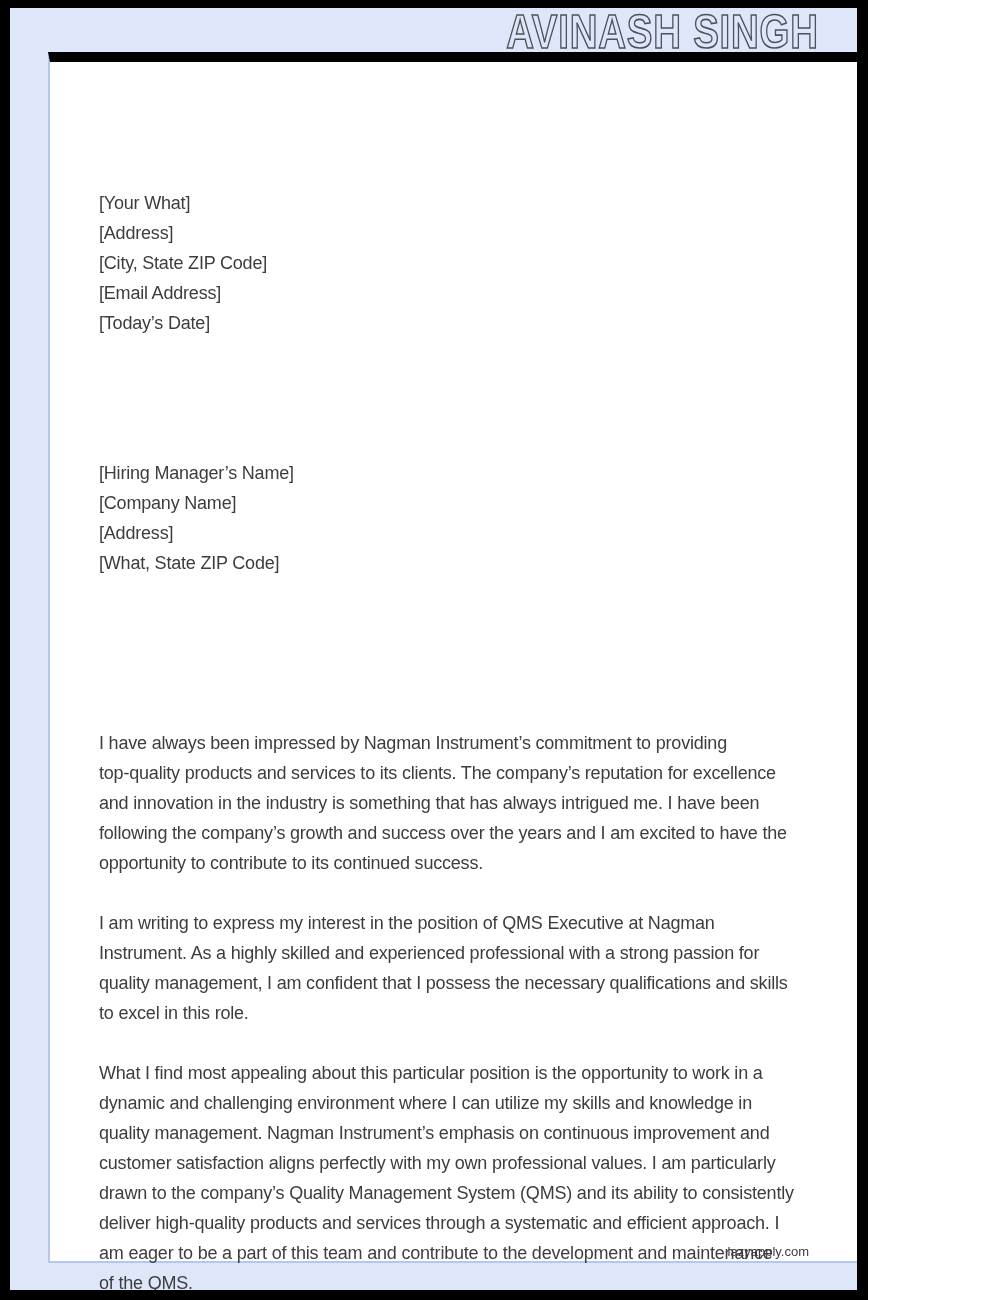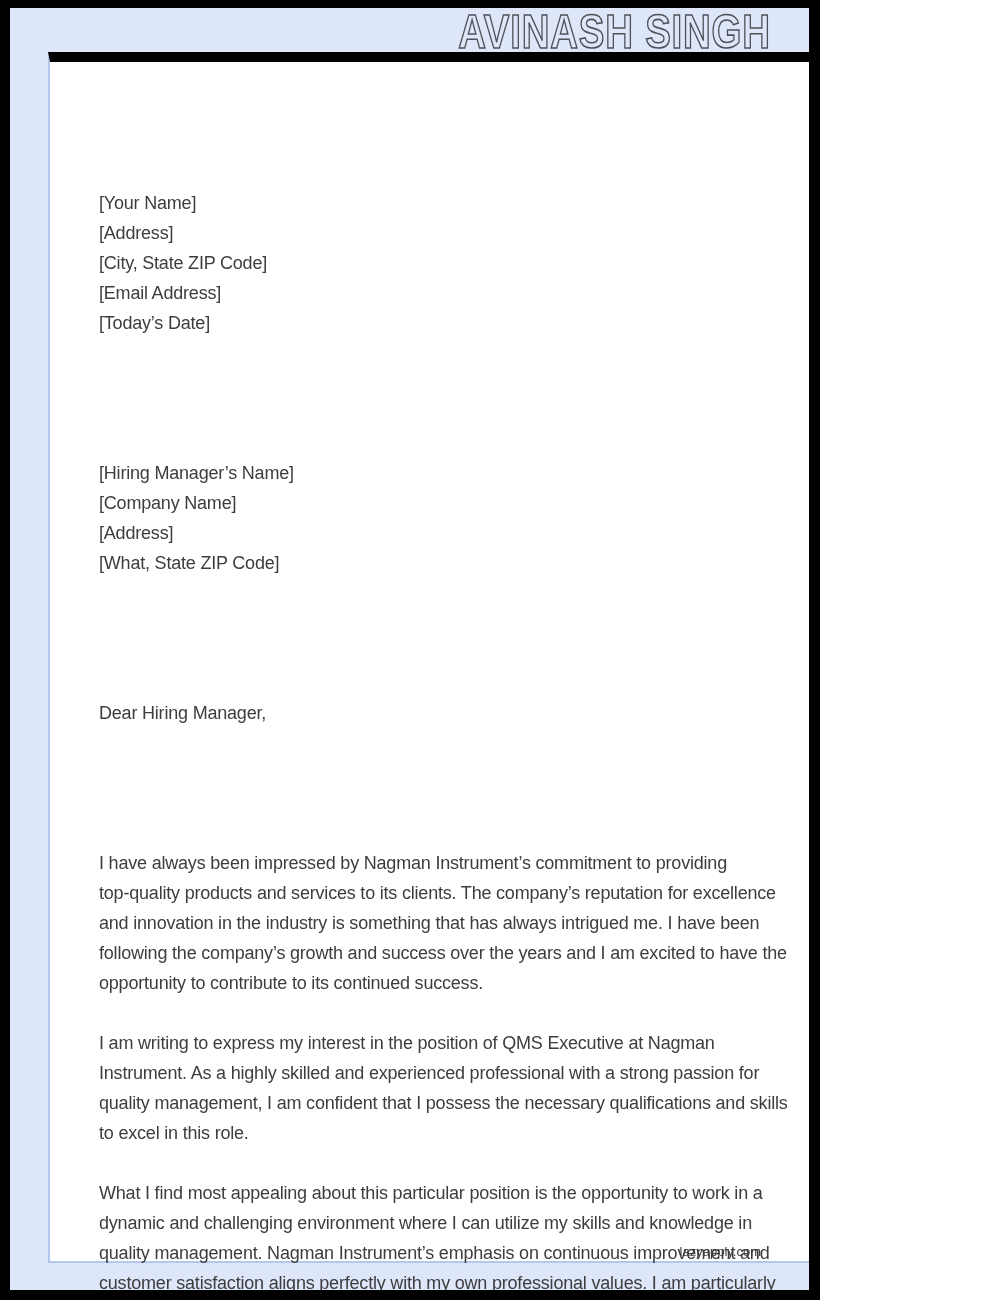--- a/index.html
+++ b/index.html
@@ -10,6 +10,7 @@
     background: #dee6f9;
     overflow: hidden;
     font-family: "Liberation Sans", sans-serif;
+    padding-left: 48px;
   }
   .outer-frame {
     position: absolute;

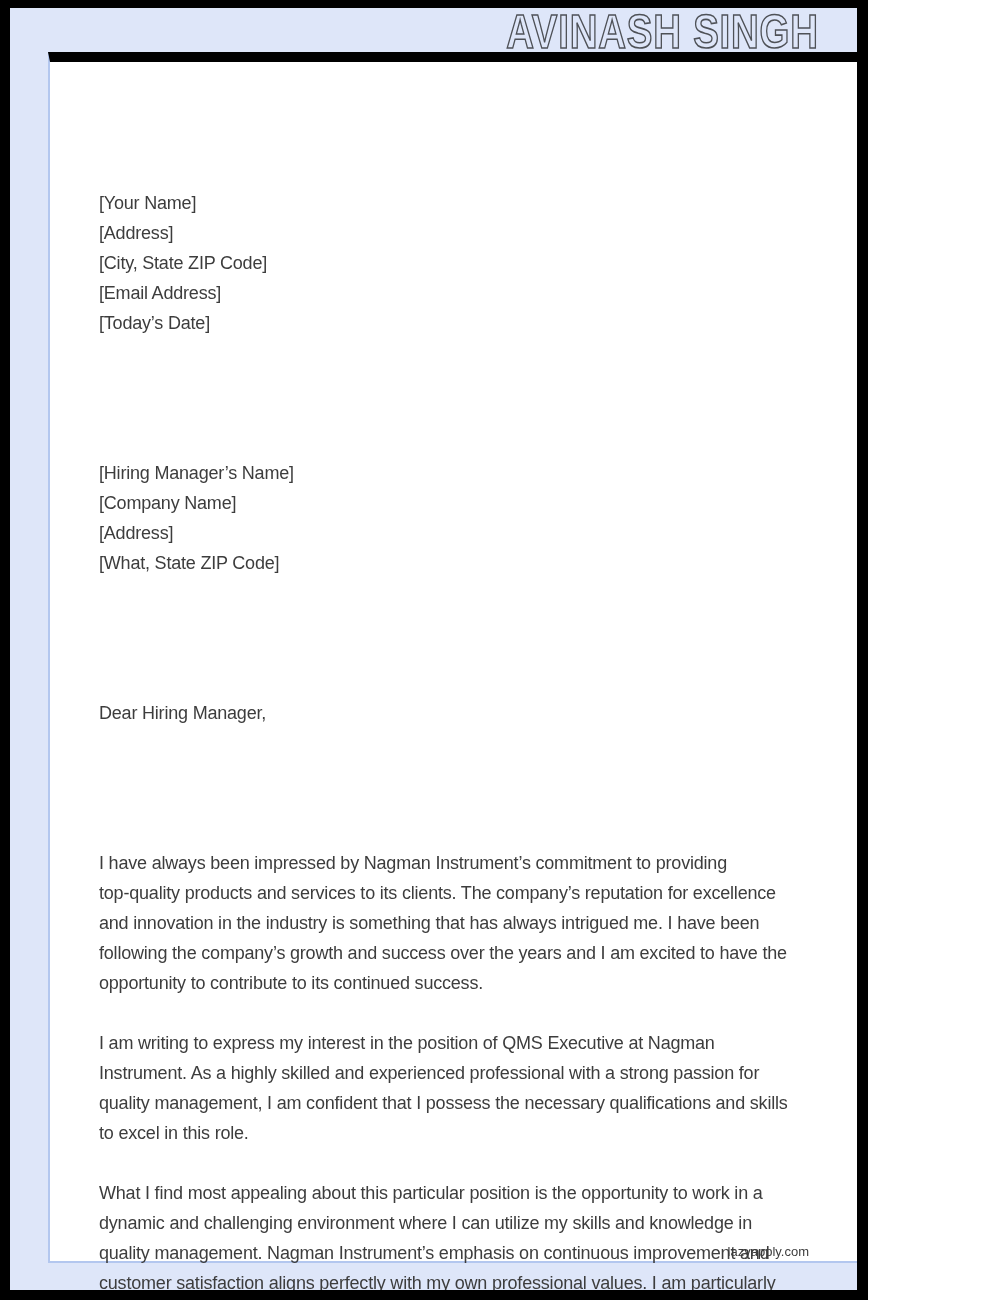--- a/index.html
+++ b/index.html
@@ -79,7 +79,7 @@
   <div class="page">
     <div class="content">
 
-      <div class="block">[Your Name]
+      <div class="block">[Your What]
 [Address]
 [City, State ZIP Code]
 [Email Address]

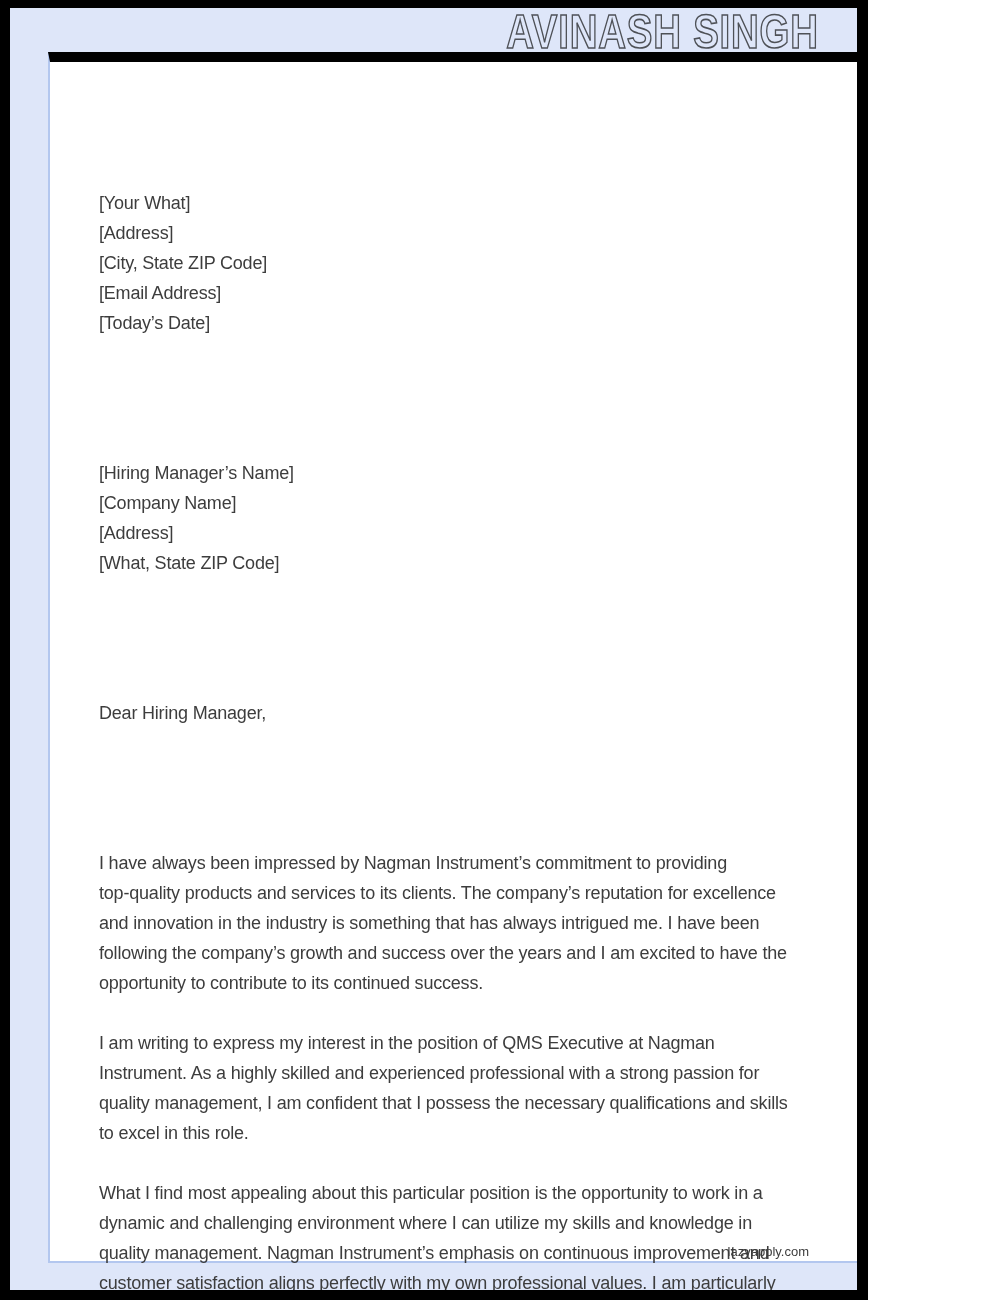--- a/index.html
+++ b/index.html
@@ -90,7 +90,6 @@
 [Address]
 [What, State ZIP Code]</div>
 
-      <div class="block">Dear Hiring Manager,</div>
 
       <div><div class="para">I have always been impressed by Nagman Instrument’s commitment to providing
 top-quality products and services to its clients. The company’s reputation for excellence

